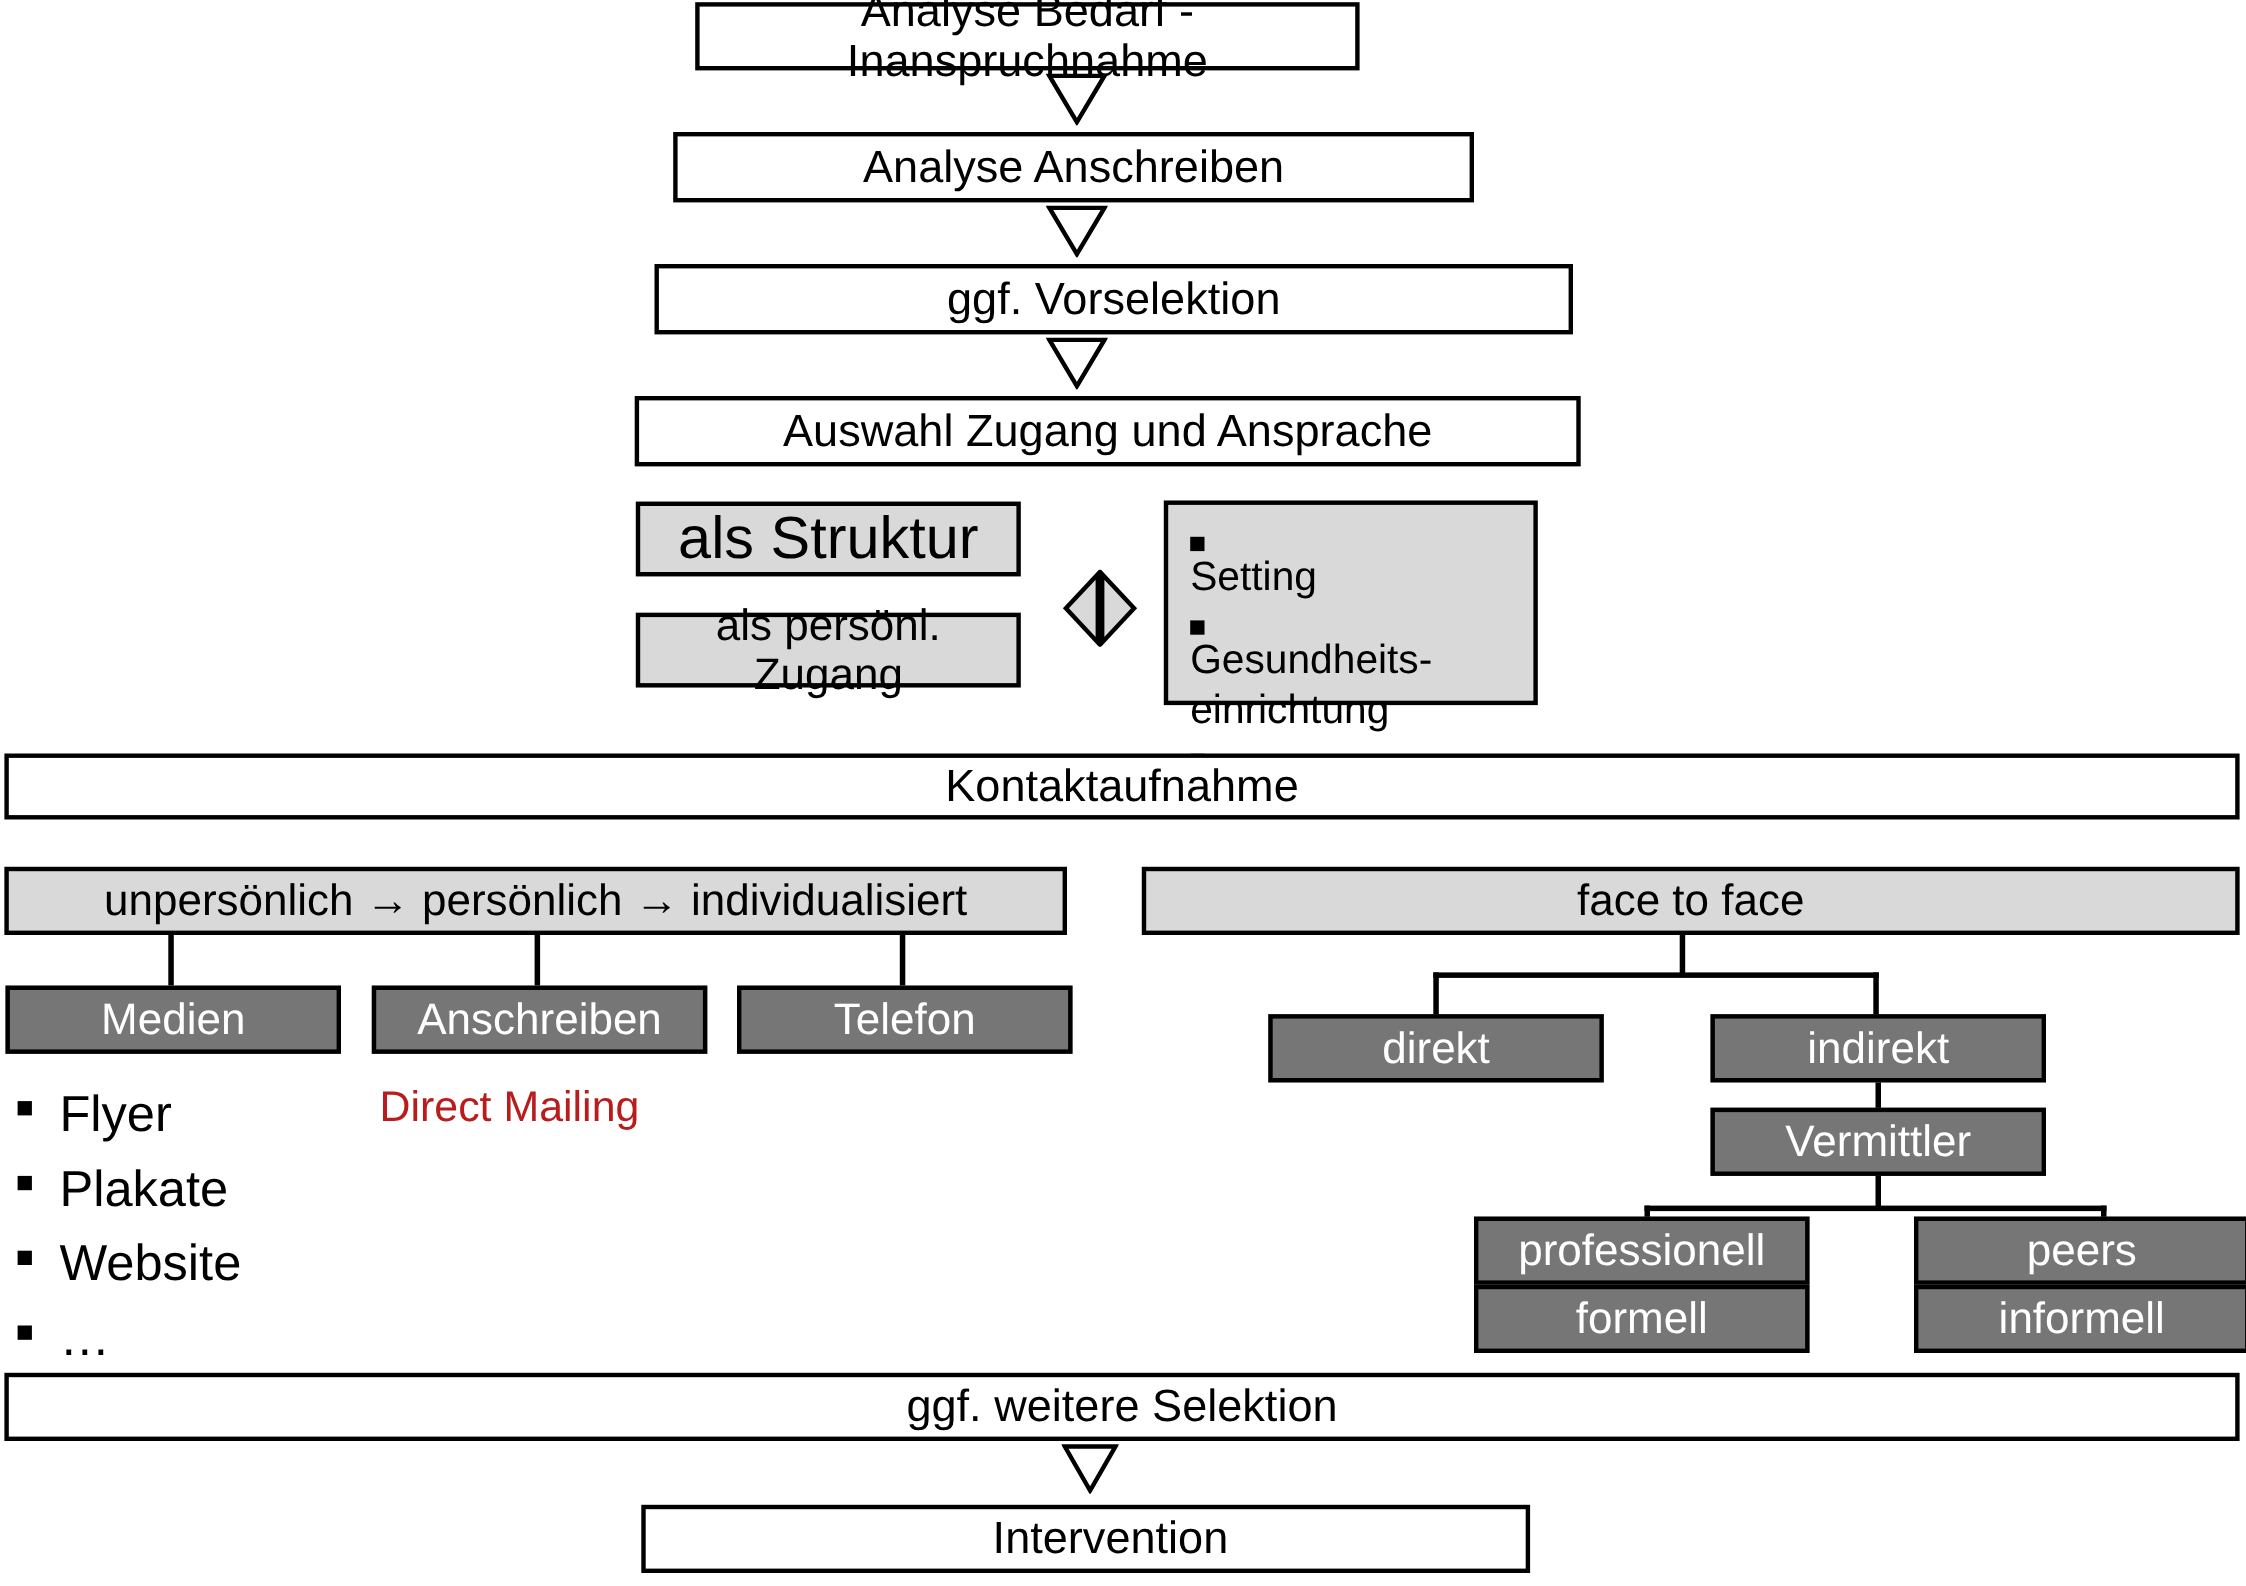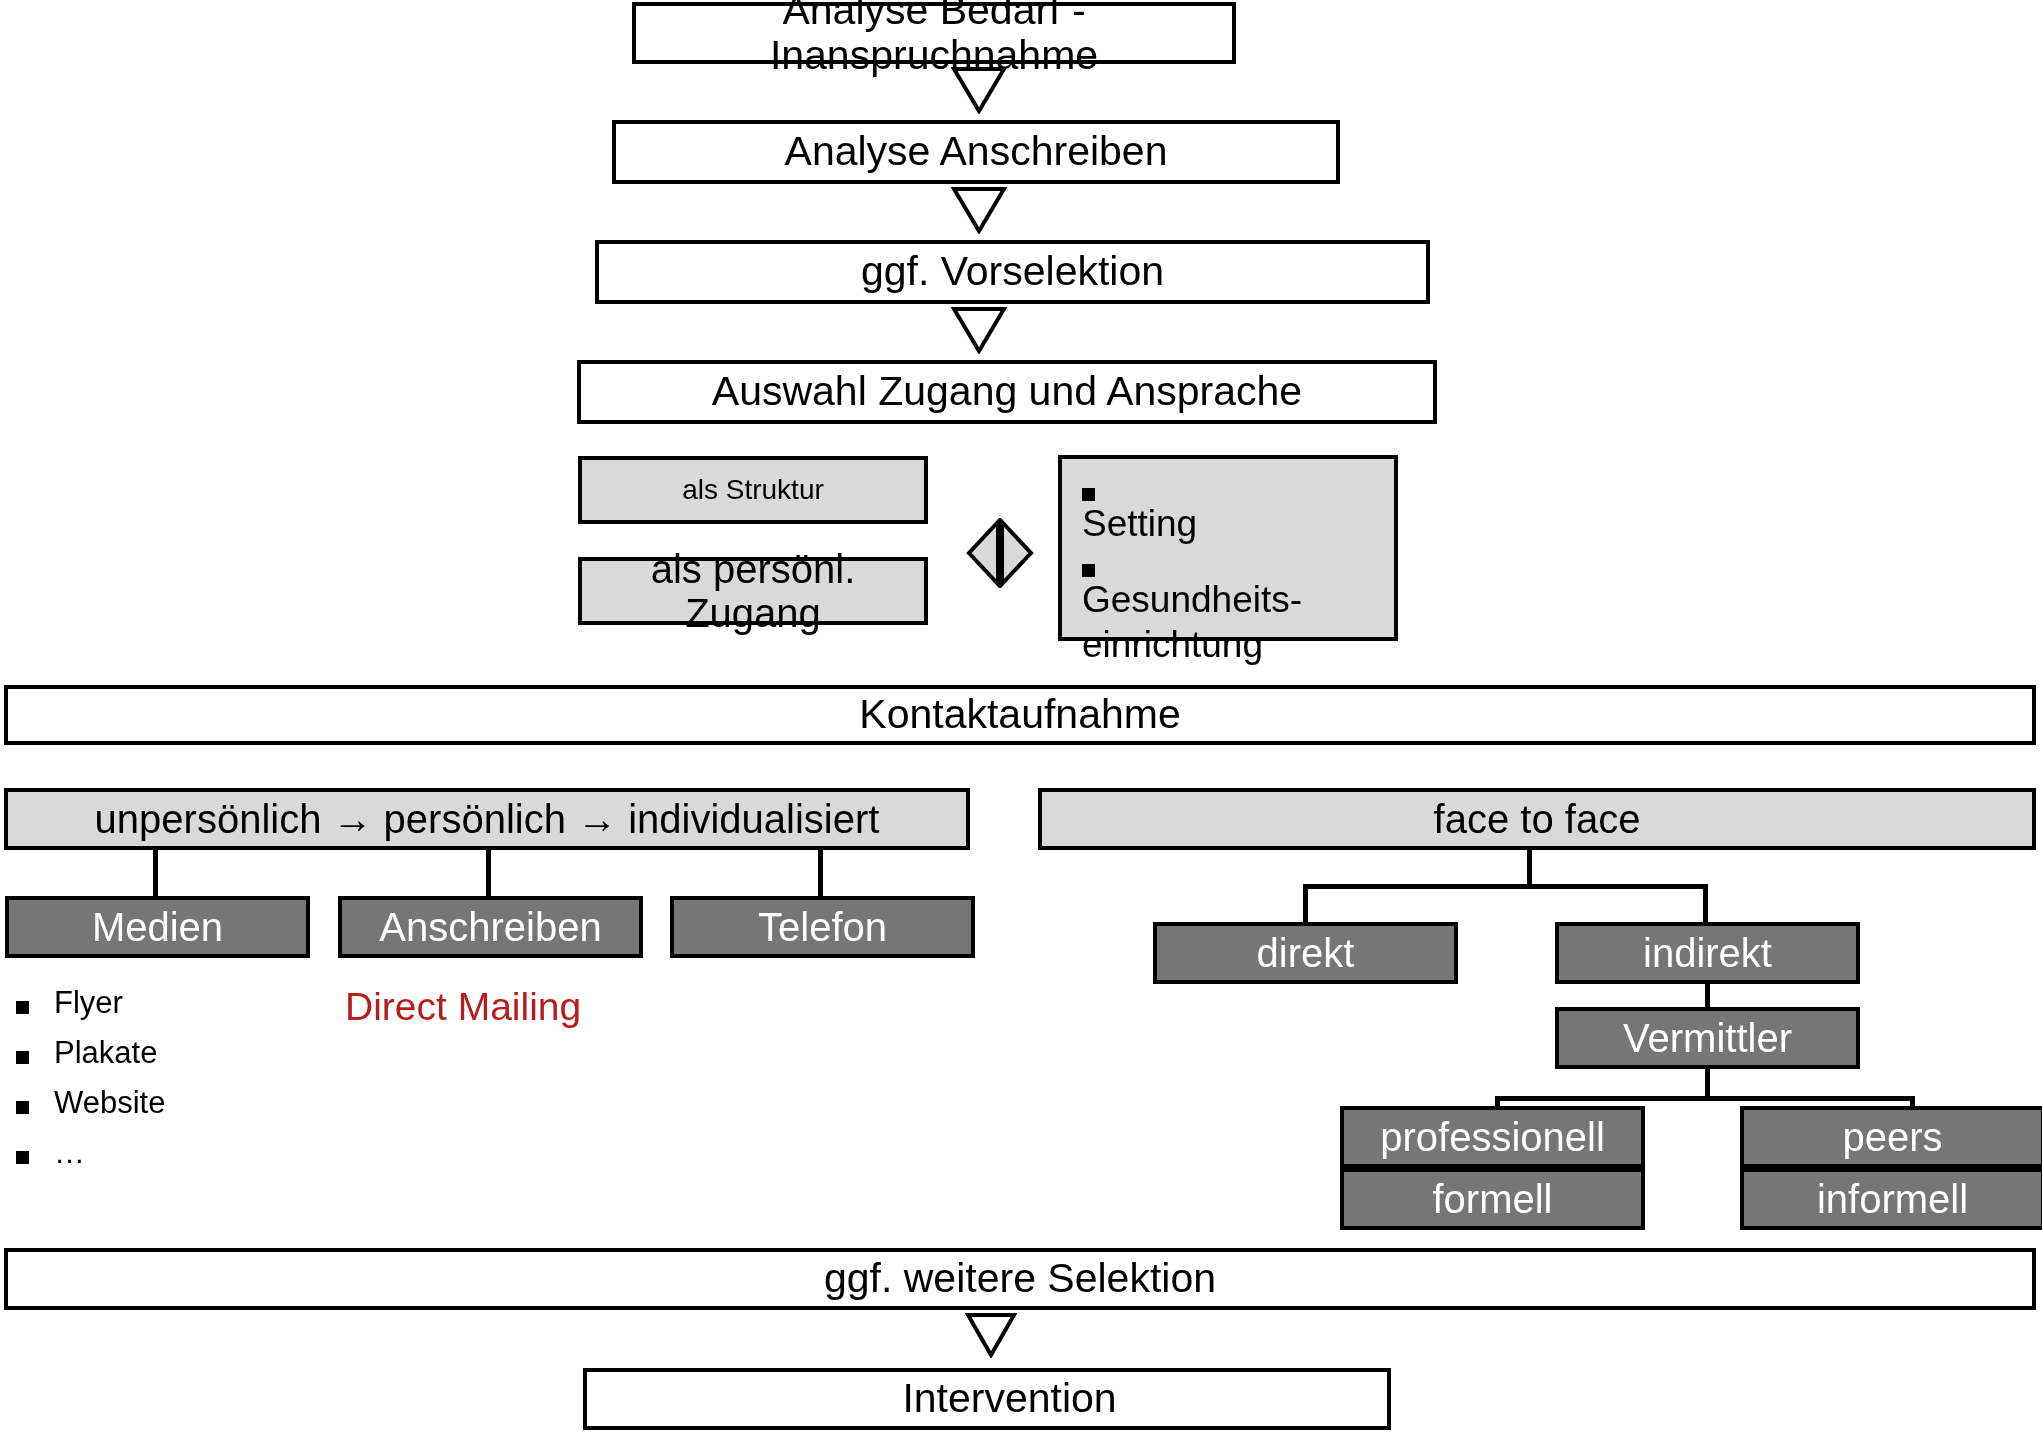--- a/index.html
+++ b/index.html
@@ -153,7 +153,7 @@
     <span>Auswahl Zugang und Ansprache</span>
   </div>
 
-  <div class="box light" style="left:578px; top:456px; width:350px; height:68px; font-size:28px;">
+  <div class="box light" style="left:578px; top:456px; width:350px; height:68px; font-size:54px;">
     <span>als Struktur</span>
   </div>
 

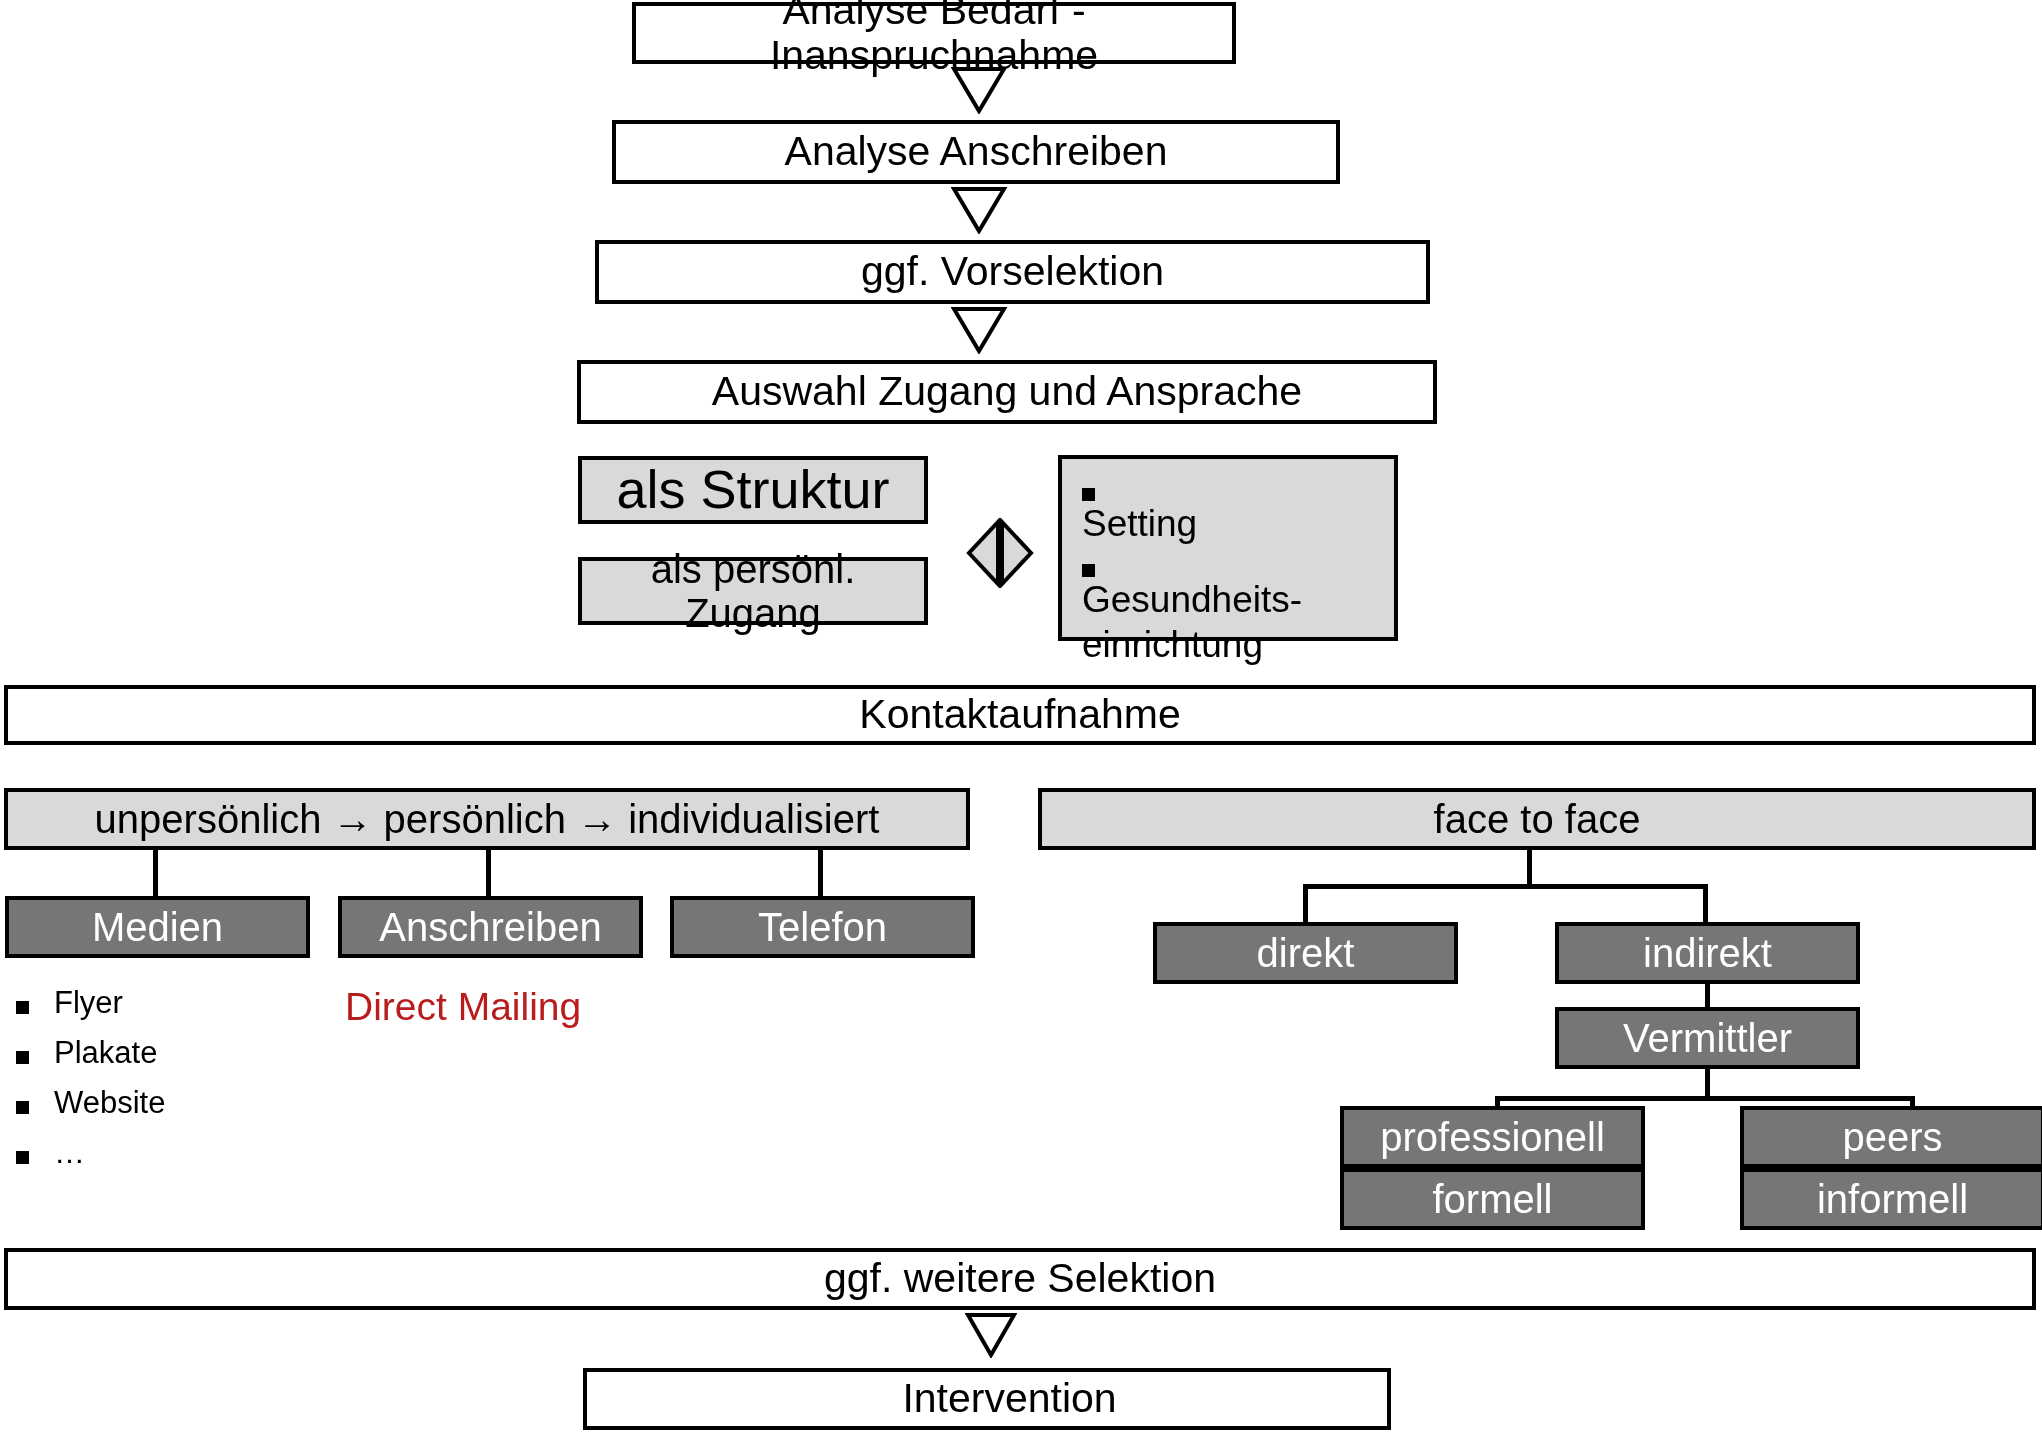--- a/index.html
+++ b/index.html
@@ -102,7 +102,7 @@
   #medien-list {
     left: 16px;
     top: 985px;
-    font-size: 31px;
+    font-size: 46px;
   }
   #medien-list li { margin-bottom: 14px; }
   #medien-list .bullet-sq { margin-top: 16px; margin-right: 25px; }

